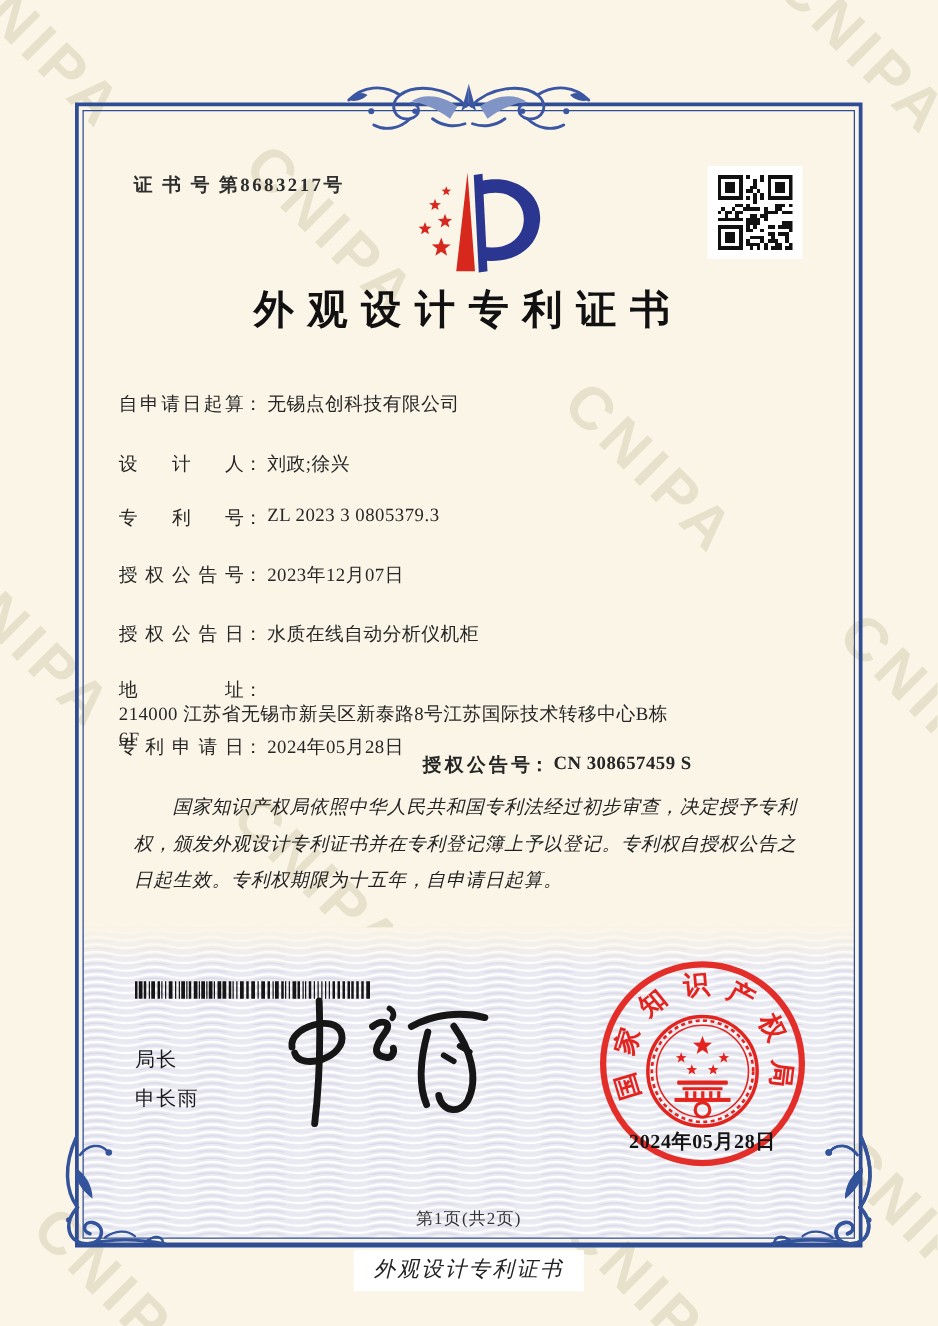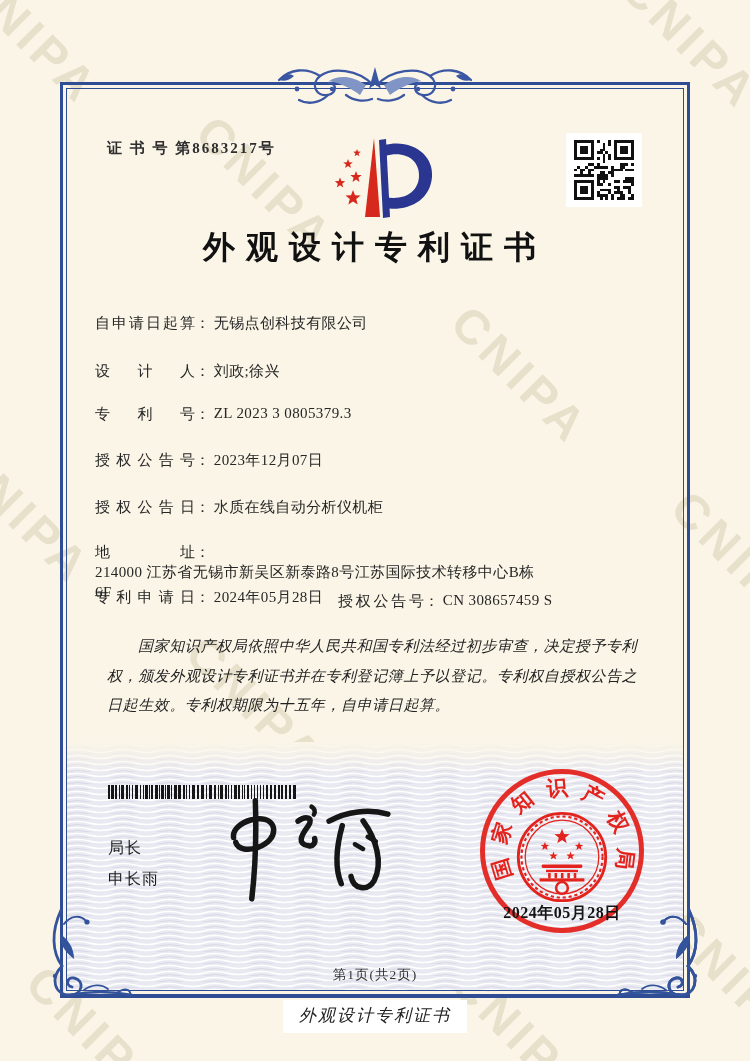--- a/index.html
+++ b/index.html
@@ -37,7 +37,7 @@
   .fcolon{display:inline-block;vertical-align:top;}
   .fvalue{display:inline-block;vertical-align:top;letter-spacing:.4px;}
   .fvalue-wrap{width:452px;line-height:20px;}
-  .pair2{position:absolute;left:243px;top:4px;white-space:nowrap;}
+  .pair2{position:absolute;left:243px;top:15px;white-space:nowrap;font-weight:bold;}
   
   .paras{left:95px;top:620px;width:565px;z-index:5;font-style:italic;
          font-size:15px;line-height:29.5px;color:#222;}

